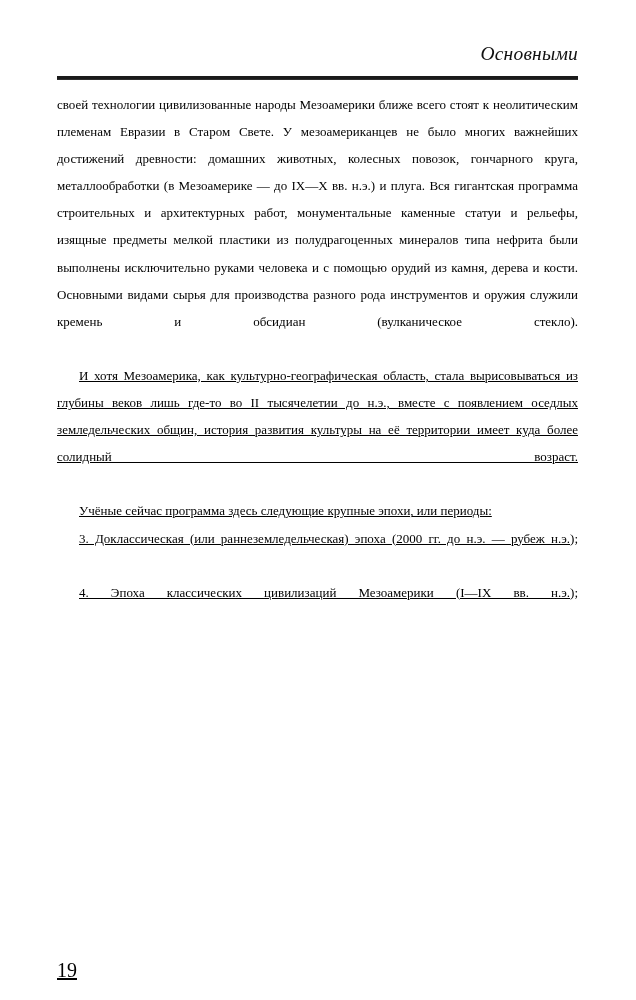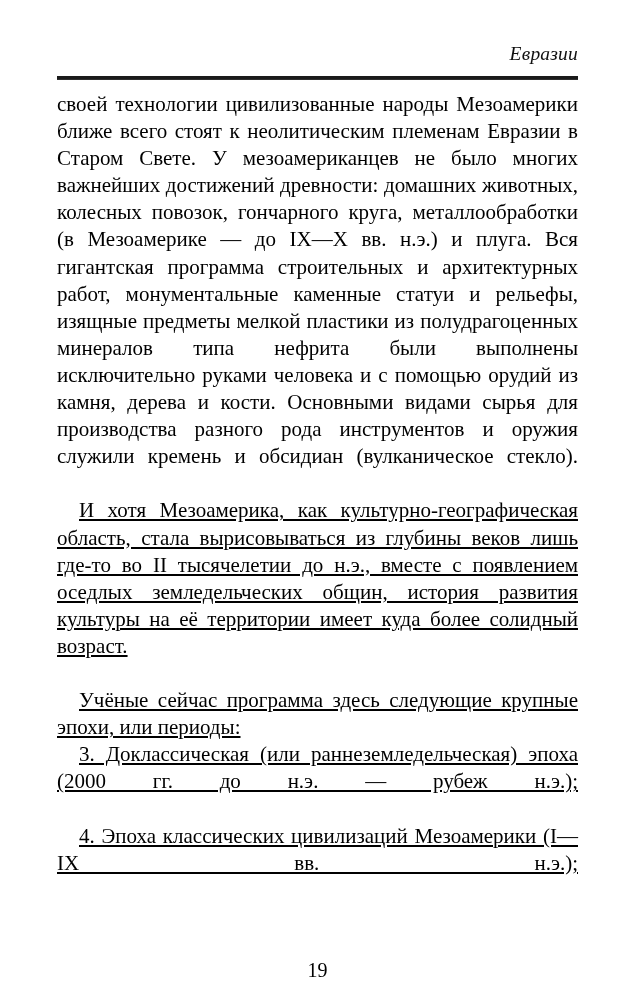--- a/index.html
+++ b/index.html
@@ -115,7 +115,7 @@
 
 <div class="page">
 
-  <div class="running-head">Евразии</div>
+  <div class="running-head">Основными</div>
 
   <div class="head-rule">
     <div class="bar-thick"></div>

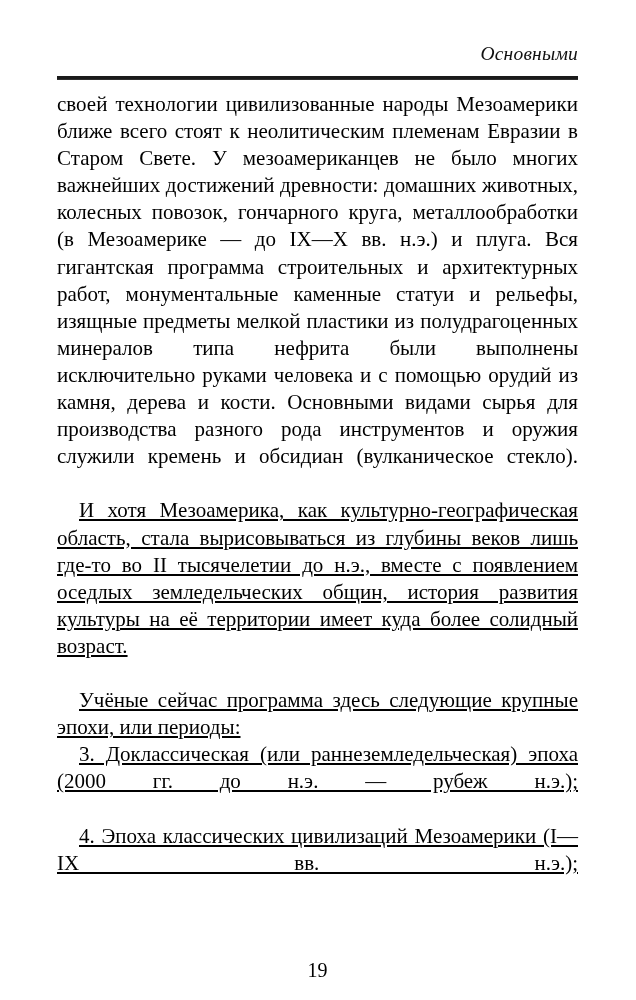--- a/index.html
+++ b/index.html
@@ -75,7 +75,7 @@
 
   p.para {
     margin: 0;
-    font-size: 21px;
+    font-size: 13px;
     line-height: 27.1px;
     text-align: justify;
     text-justify: inter-word;

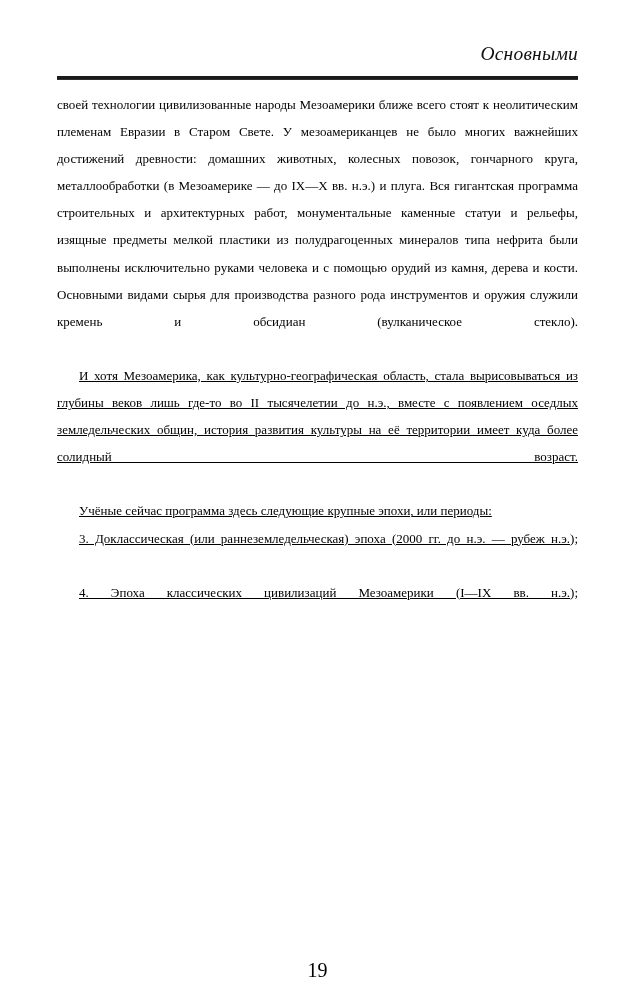--- a/index.html
+++ b/index.html
@@ -104,10 +104,11 @@
     left: 57px;
     top: 957px;
     width: 521px;
-    text-align: center;
+    text-align: left;
     font-size: 20px;
     line-height: 26px;
     color: #000000;
+    text-decoration: underline;
   }
 </style>
 </head>

